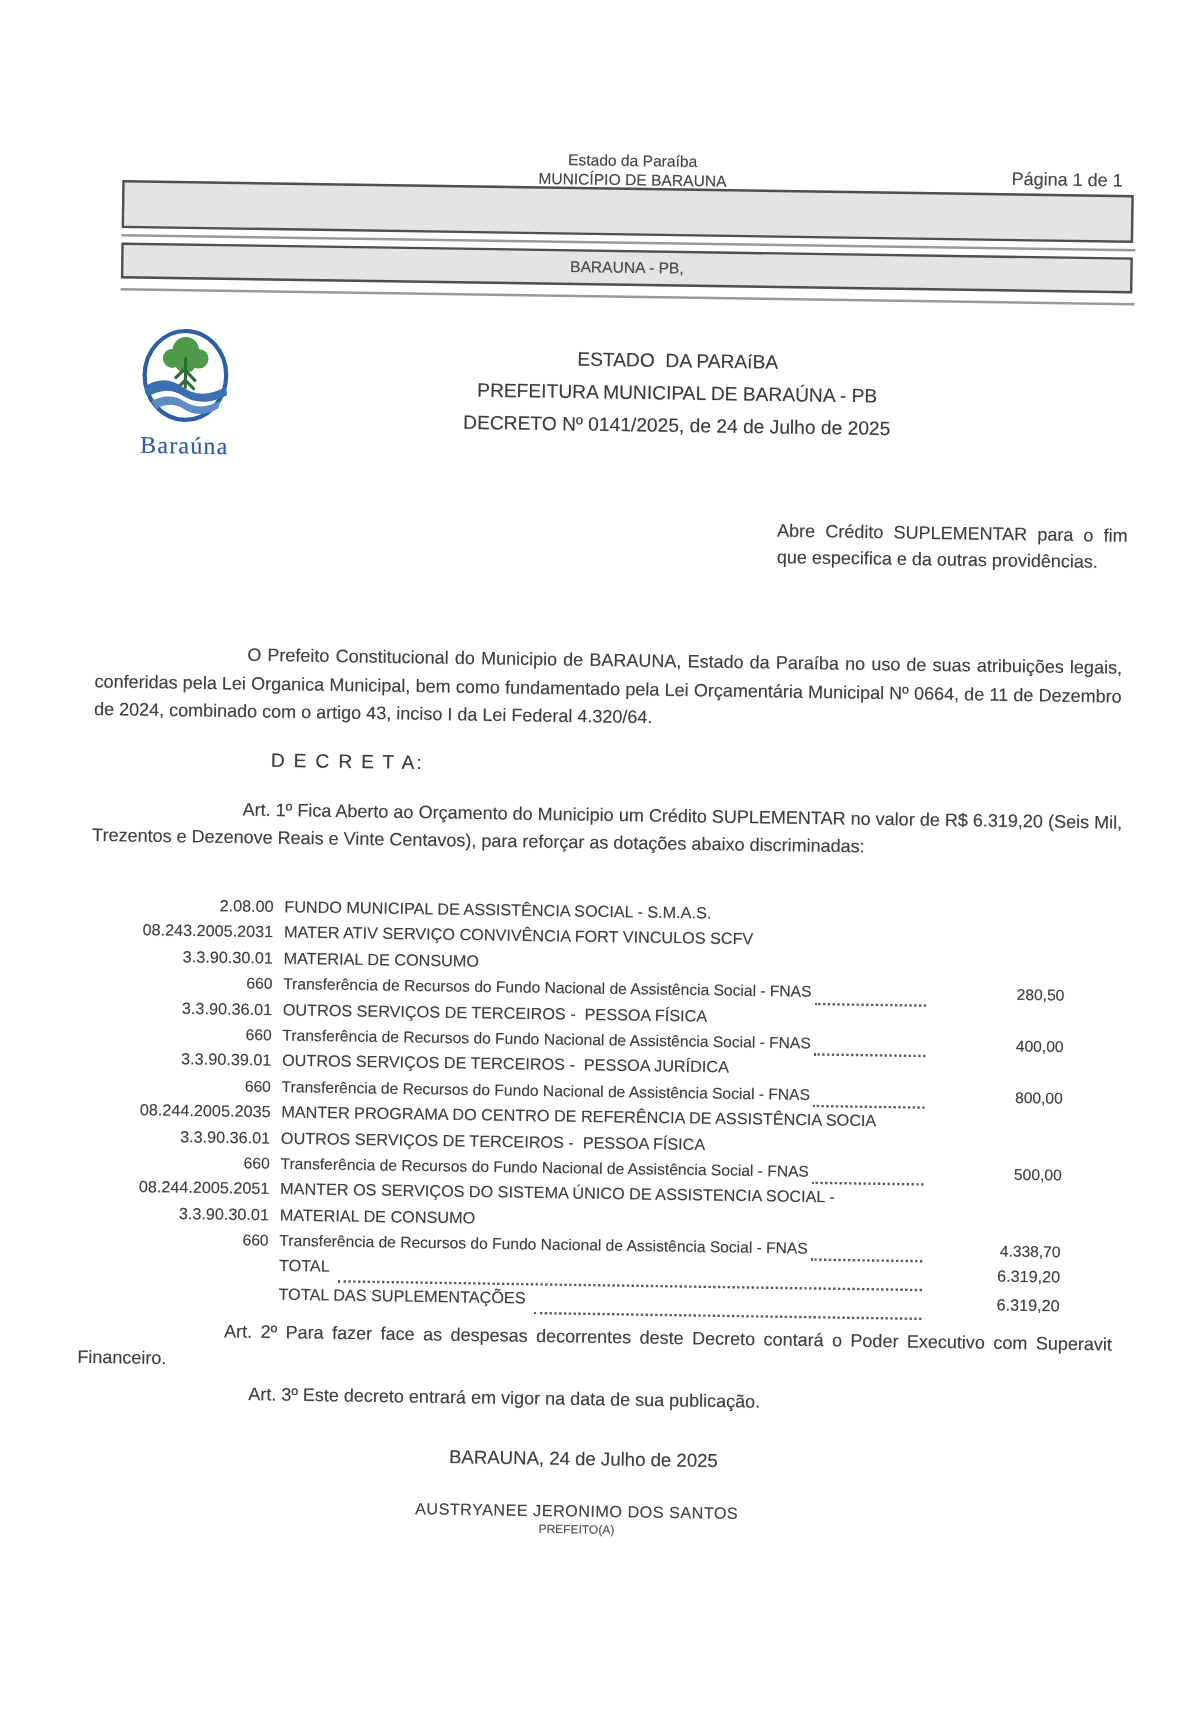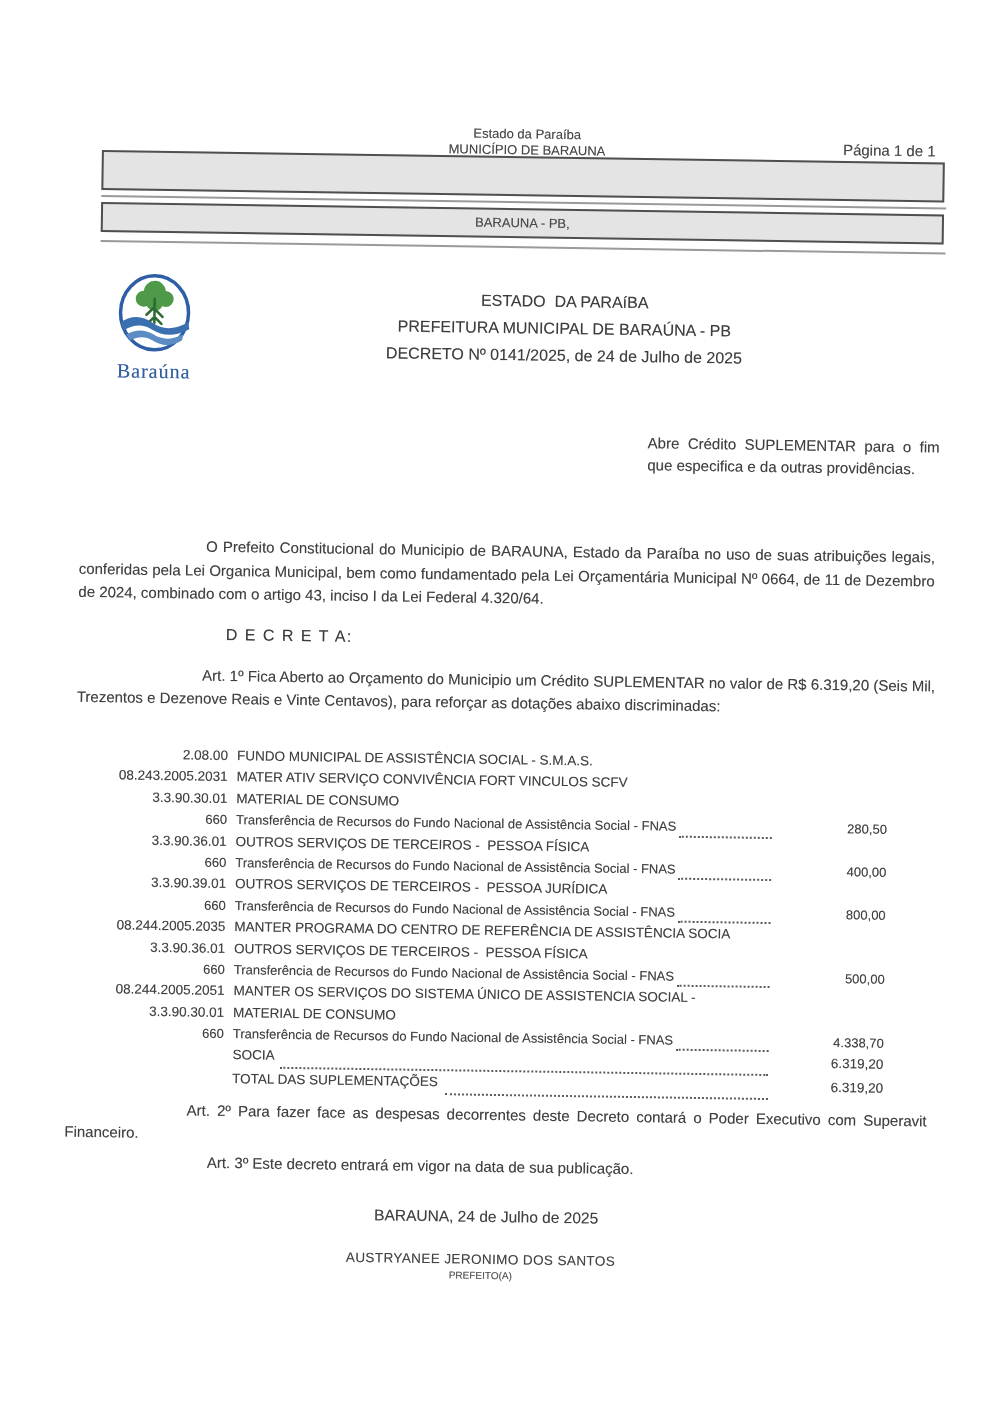--- a/index.html
+++ b/index.html
@@ -186,7 +186,7 @@
     </div>
       <div class="brow t-total">
       <span class="bcode"></span>
-      <span class="bdesc">SOCIA </span>
+      <span class="bdesc">TOTAL </span>
       <span class="bleader"></span>
       <span class="bval">6.319,20</span>
     </div>

